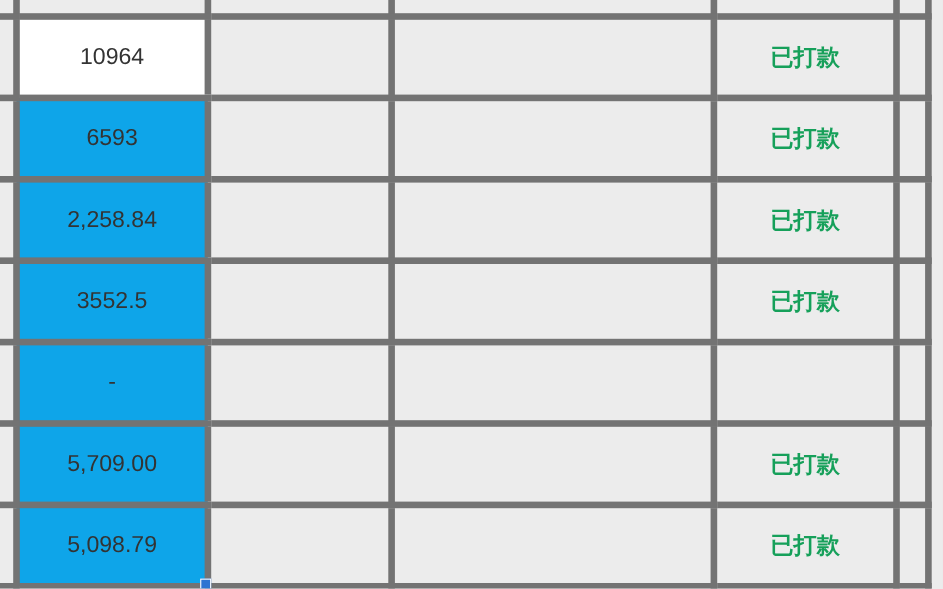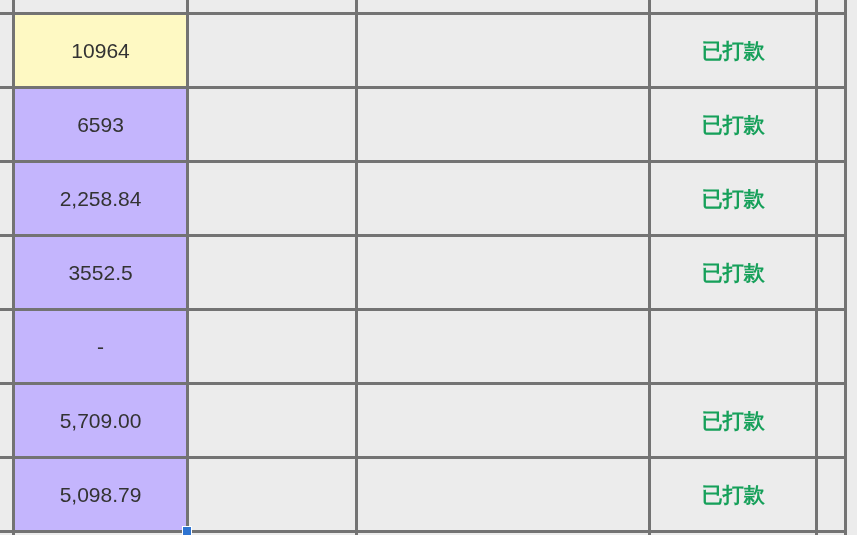--- a/index.html
+++ b/index.html
@@ -44,7 +44,7 @@
 
   
   td.sel       { background: #c4b5fd; }
-  td.sel-first { background: #fef9c3; } 
+  td.sel-first { background: #ffffff; } 
 
   td.sel-top   { border-top:    2px solid #2e74d2; }
   td.sel-bot   { border-bottom: 2px solid #2e74d2; }

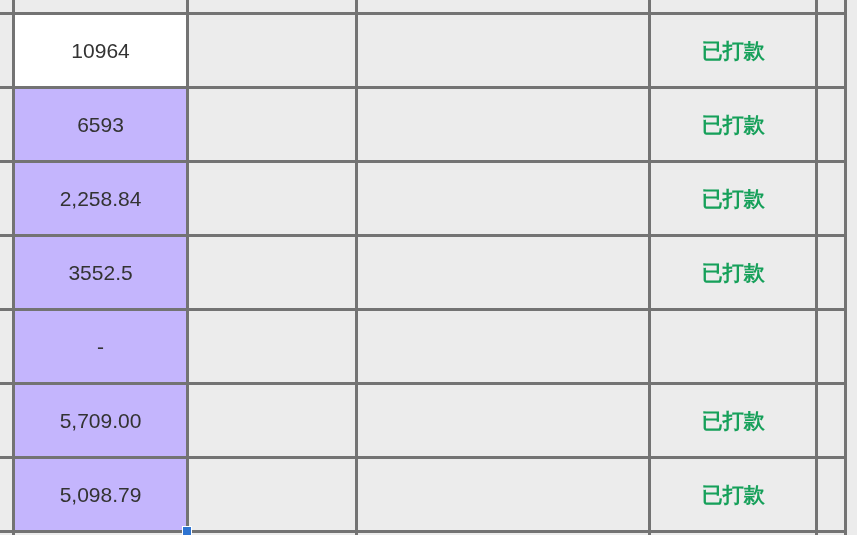--- a/index.html
+++ b/index.html
@@ -21,7 +21,7 @@
     top: -13px;    
   }
   td {
-    border: 3px solid #737373;
+    border: 6px solid #737373;
     background: #ececec;
     text-align: center;
     vertical-align: middle;

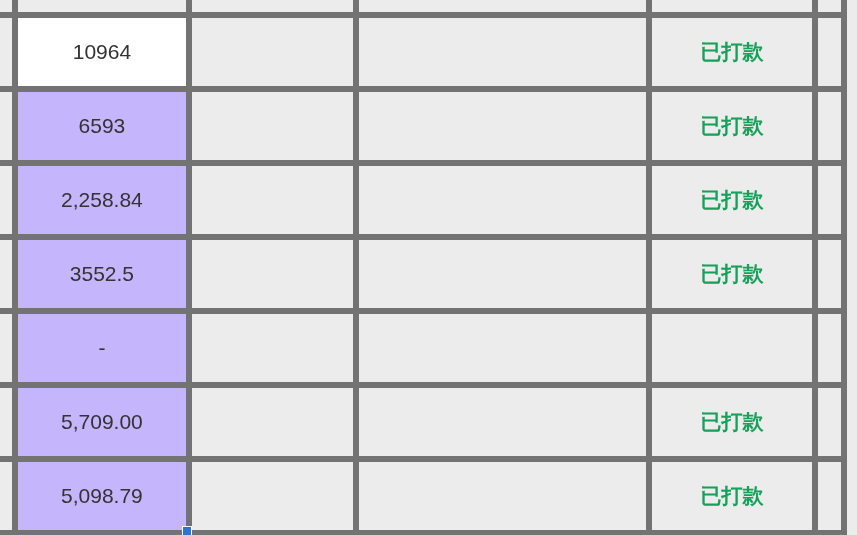--- a/index.html
+++ b/index.html
@@ -43,7 +43,7 @@
   tr.data td       { height: 74px; }
 
   
-  td.sel       { background: #c4b5fd; }
+  td.sel       { background: #0ea5e9; }
   td.sel-first { background: #ffffff; } 
 
   td.sel-top   { border-top:    2px solid #2e74d2; }

